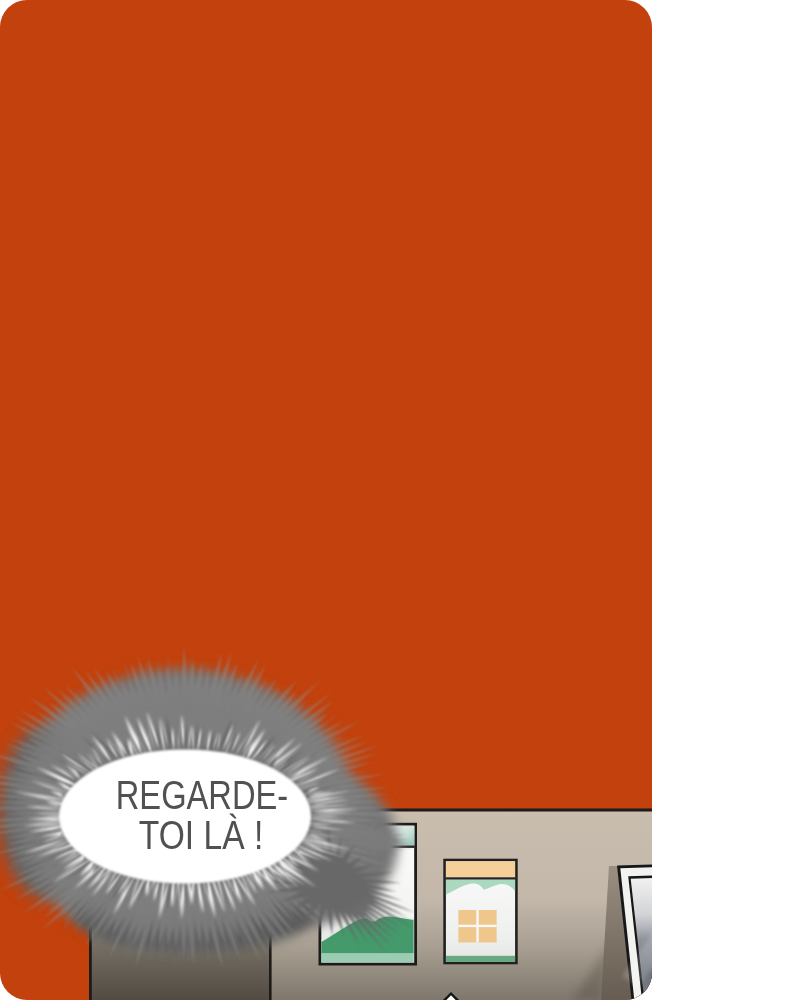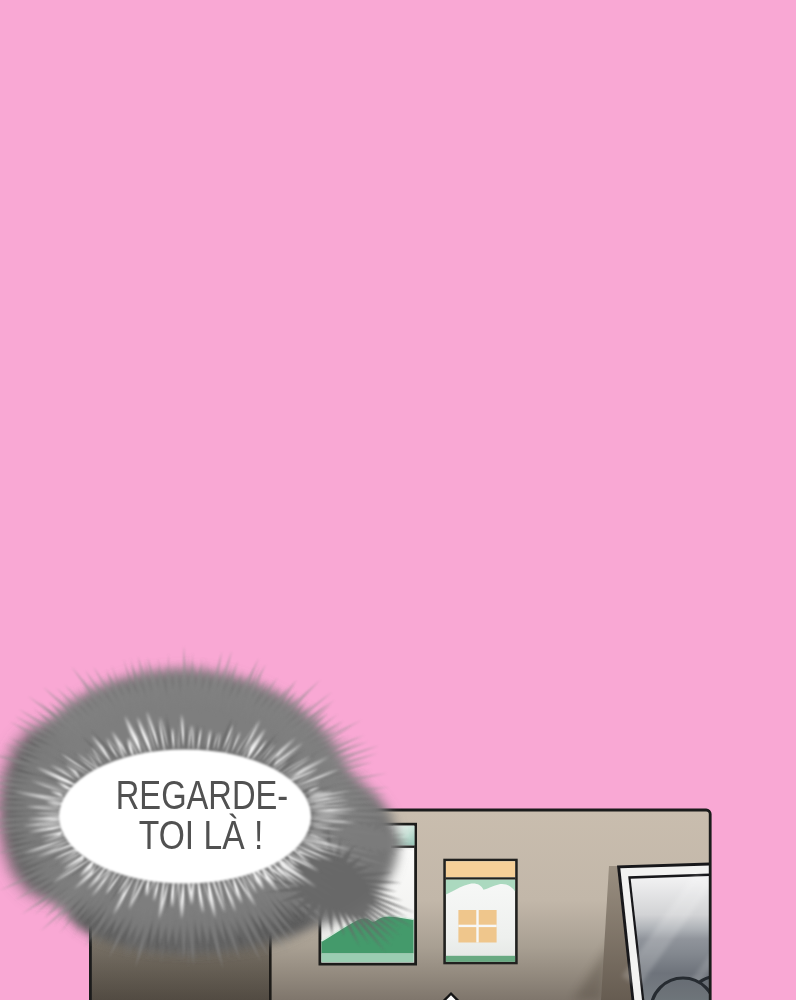--- a/index.html
+++ b/index.html
@@ -3,8 +3,8 @@
 <meta charset="utf-8">
 <style>
 html,body{margin:0;padding:0;background:#fff;}
-.page{position:relative;width:796px;height:1000px;background:#f9a8d4;overflow:hidden;
-  font-family:"Liberation Sans",sans-serif;}
+.page{position:relative;width:652px;height:1000px;background:#c2410c;overflow:hidden;
+  font-family:"Liberation Sans",sans-serif;border-radius:27px;}
 </style>
 </head>
 <body>

